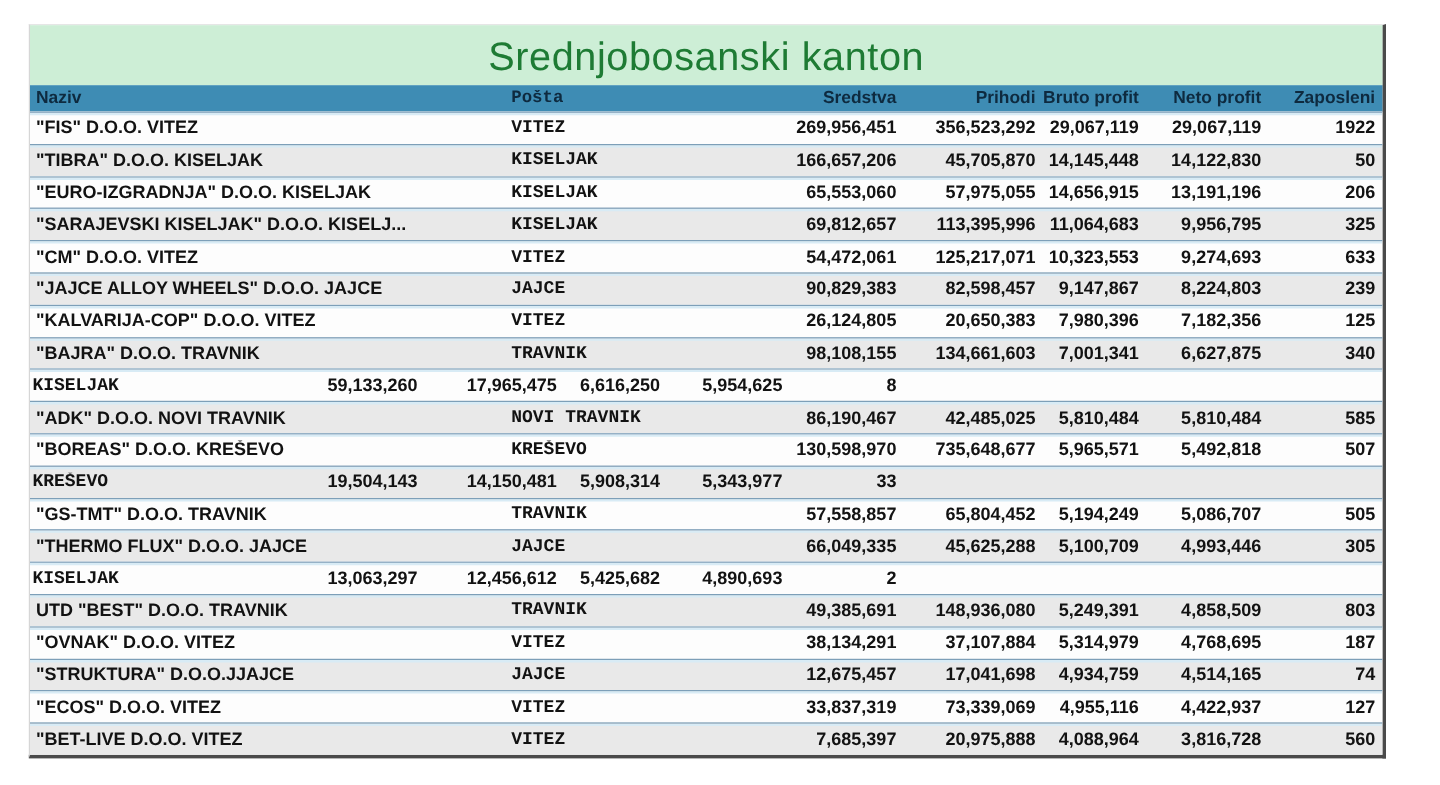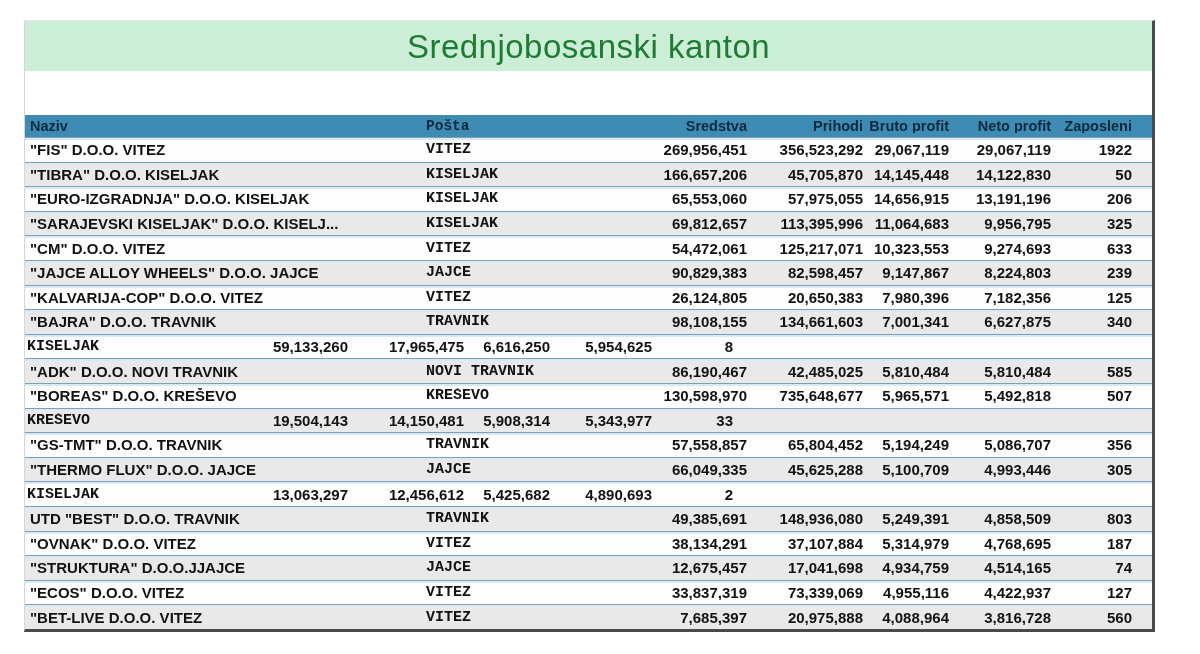--- a/index.html
+++ b/index.html
@@ -25,7 +25,7 @@
   .thead{
     height:22px;flex:0 0 22px;background:#3e8cb4;
     display:flex;align-items:center;
-    font-weight:bold;font-size:14.5px;color:#0e2a3f;margin-top:44px;
+    font-weight:bold;font-size:14.5px;color:#0e2a3f;
   }
   .tbody{flex:1;display:flex;flex-direction:column;}
   .trow{

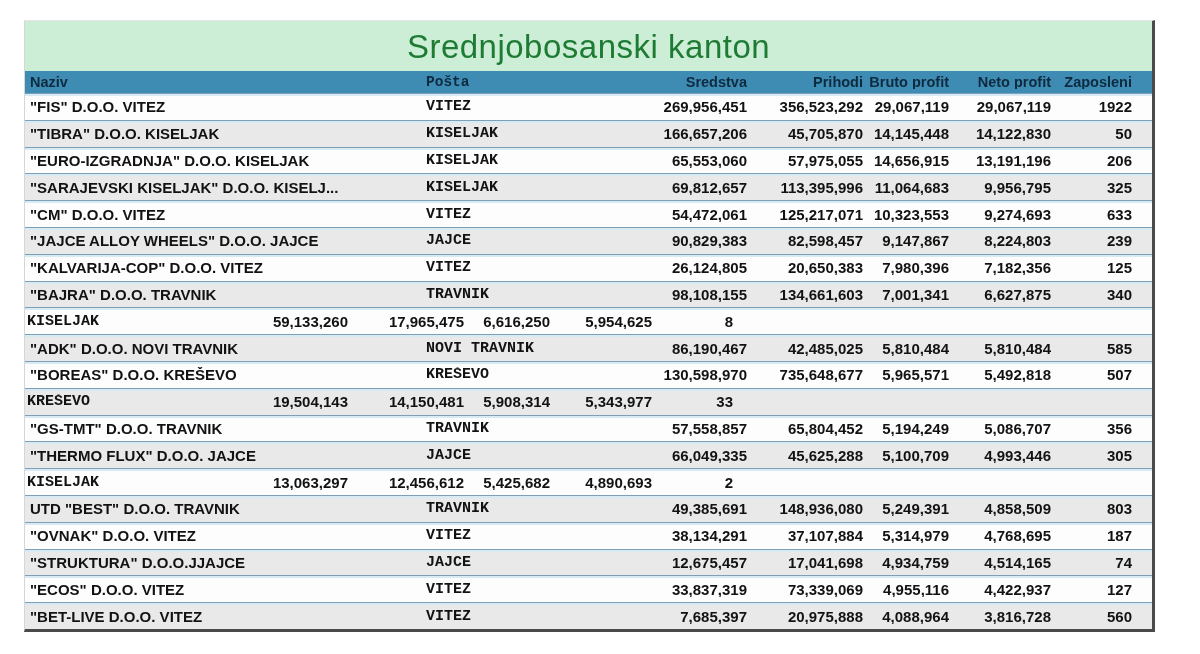--- a/index.html
+++ b/index.html
@@ -47,7 +47,7 @@
   .col3{width:116px;padding-right:2px;}
   .col4{width:96px;padding-right:12px;}
   .col5{width:100px;padding-right:10px;}
-  .col6{width:91px;padding-right:20px;}
+  .col6{width:91px;padding-right:6px;}
 </style>
 </head>
 <body>

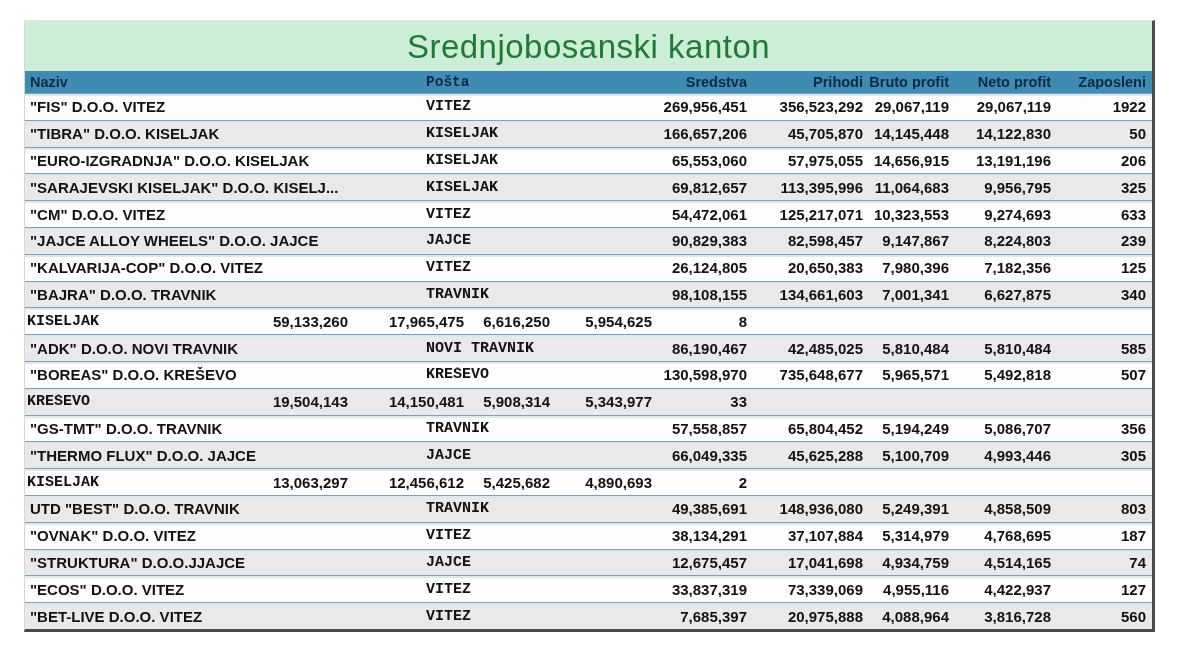--- a/index.html
+++ b/index.html
@@ -179,7 +179,7 @@
         <div class="cell col3 ar">65,804,452</div>
         <div class="cell col4 ar">5,194,249</div>
         <div class="cell col5 ar">5,086,707</div>
-        <div class="cell col6 ar">356</div>
+        <div class="cell col6 ar">505</div>
       </div>
       <div class="trow even">
         <div class="cell col0 al">"THERMO FLUX" D.O.O. JAJCE</div>

